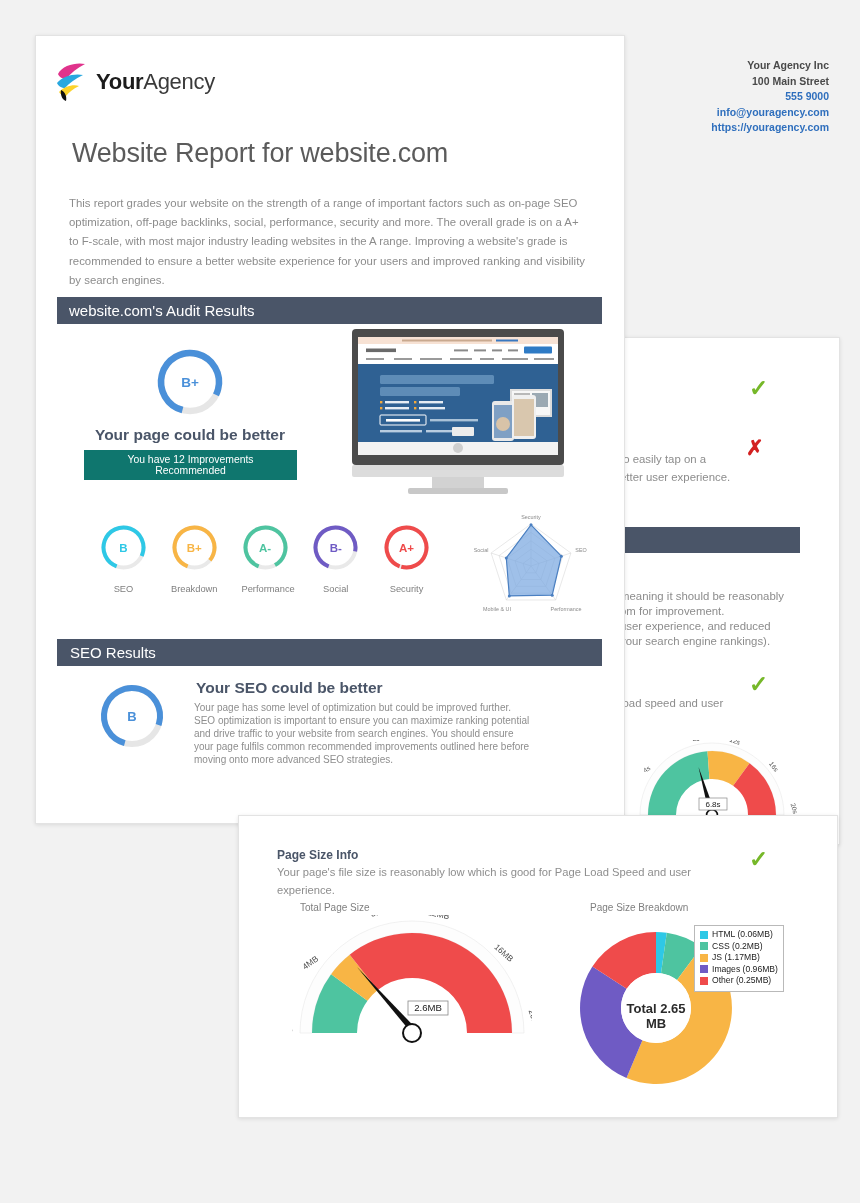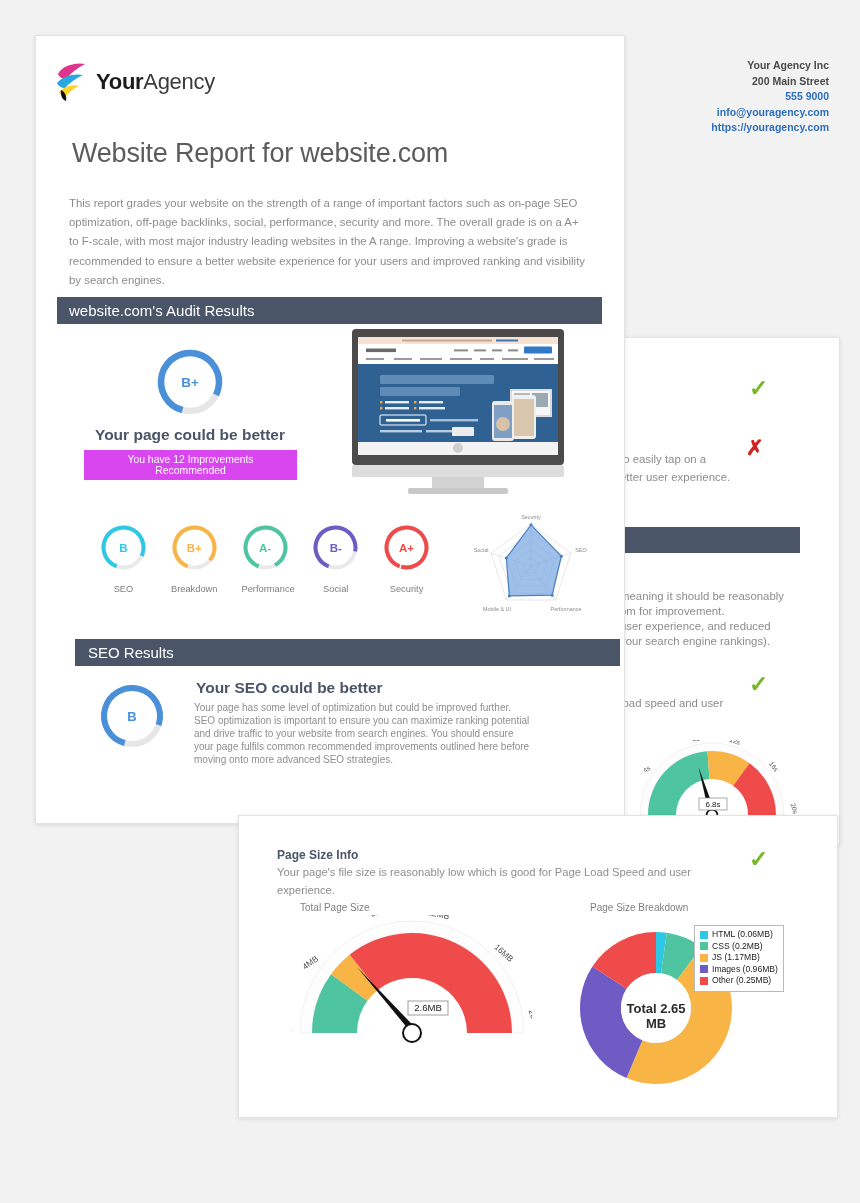--- a/index.html
+++ b/index.html
@@ -169,7 +169,7 @@
 
   <div class="agency-block zidx5" style="z-index:5;">
     <div>Your Agency Inc</div>
-    <div>200 Main Street</div>
+    <div>100 Main Street</div>
     <div class="blue">555 9000</div>
     <div class="blue">info@youragency.com</div>
     <div class="blue">https://youragency.com</div>

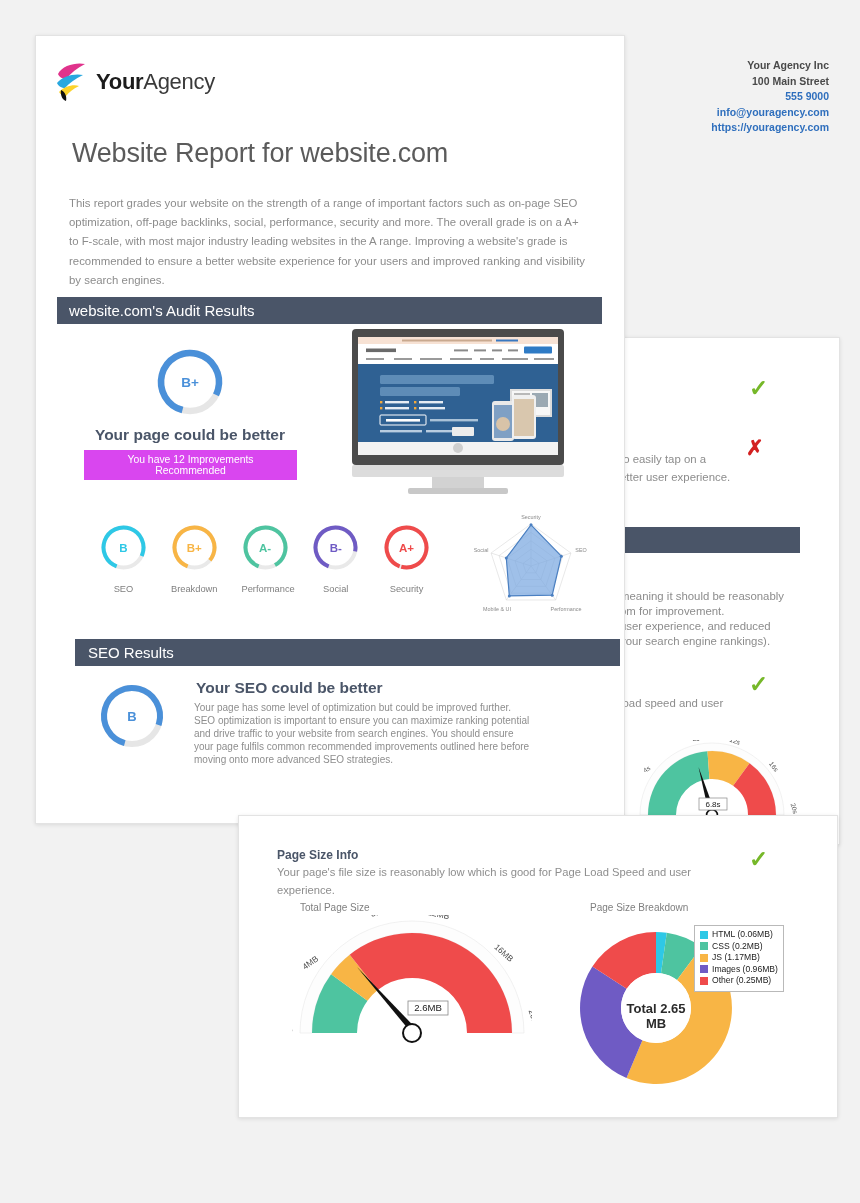--- a/index.html
+++ b/index.html
@@ -58,7 +58,7 @@
   }
 
   .grade-head{position:absolute;text-align:center;font-size:15.5px;font-weight:700;color:#4a5568;}
-  .grade-badge{position:absolute;background:#d946ef;color:#fff;font-size:10.4px;
+  .grade-badge{position:absolute;background:#0f766e;color:#fff;font-size:10.4px;
     padding:4px 9px;box-sizing:border-box;text-align:center;}
 
   

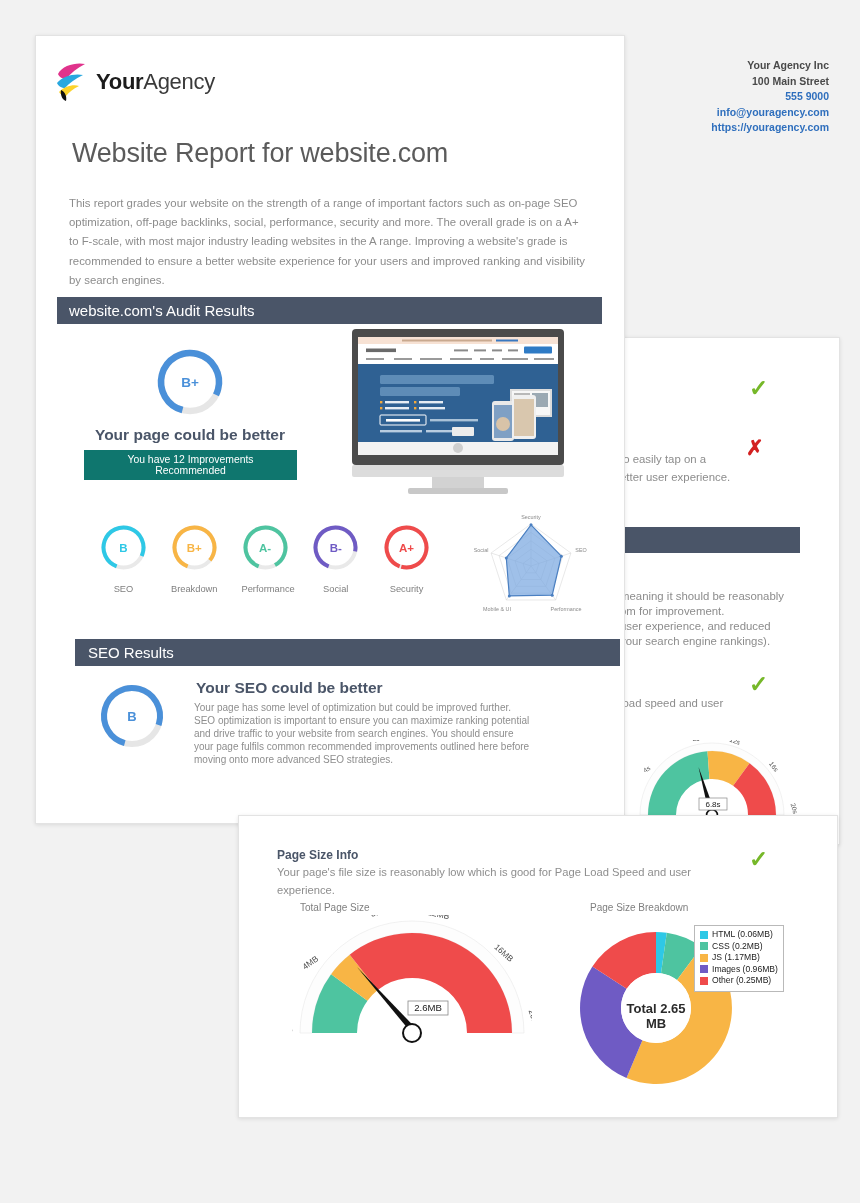--- a/index.html
+++ b/index.html
@@ -46,7 +46,7 @@
     display:flex;align-items:center;padding-left:13px;box-sizing:border-box;
   }
   #bar-audit{left:57px;top:297px;width:545px;height:27px;}
-  #bar-seo{left:75px;top:639px;width:545px;height:27px;}
+  #bar-seo{left:57px;top:639px;width:545px;height:27px;}
   #bar-hidden{left:605px;top:527px;width:195px;height:26px;z-index:2;}
 
   

